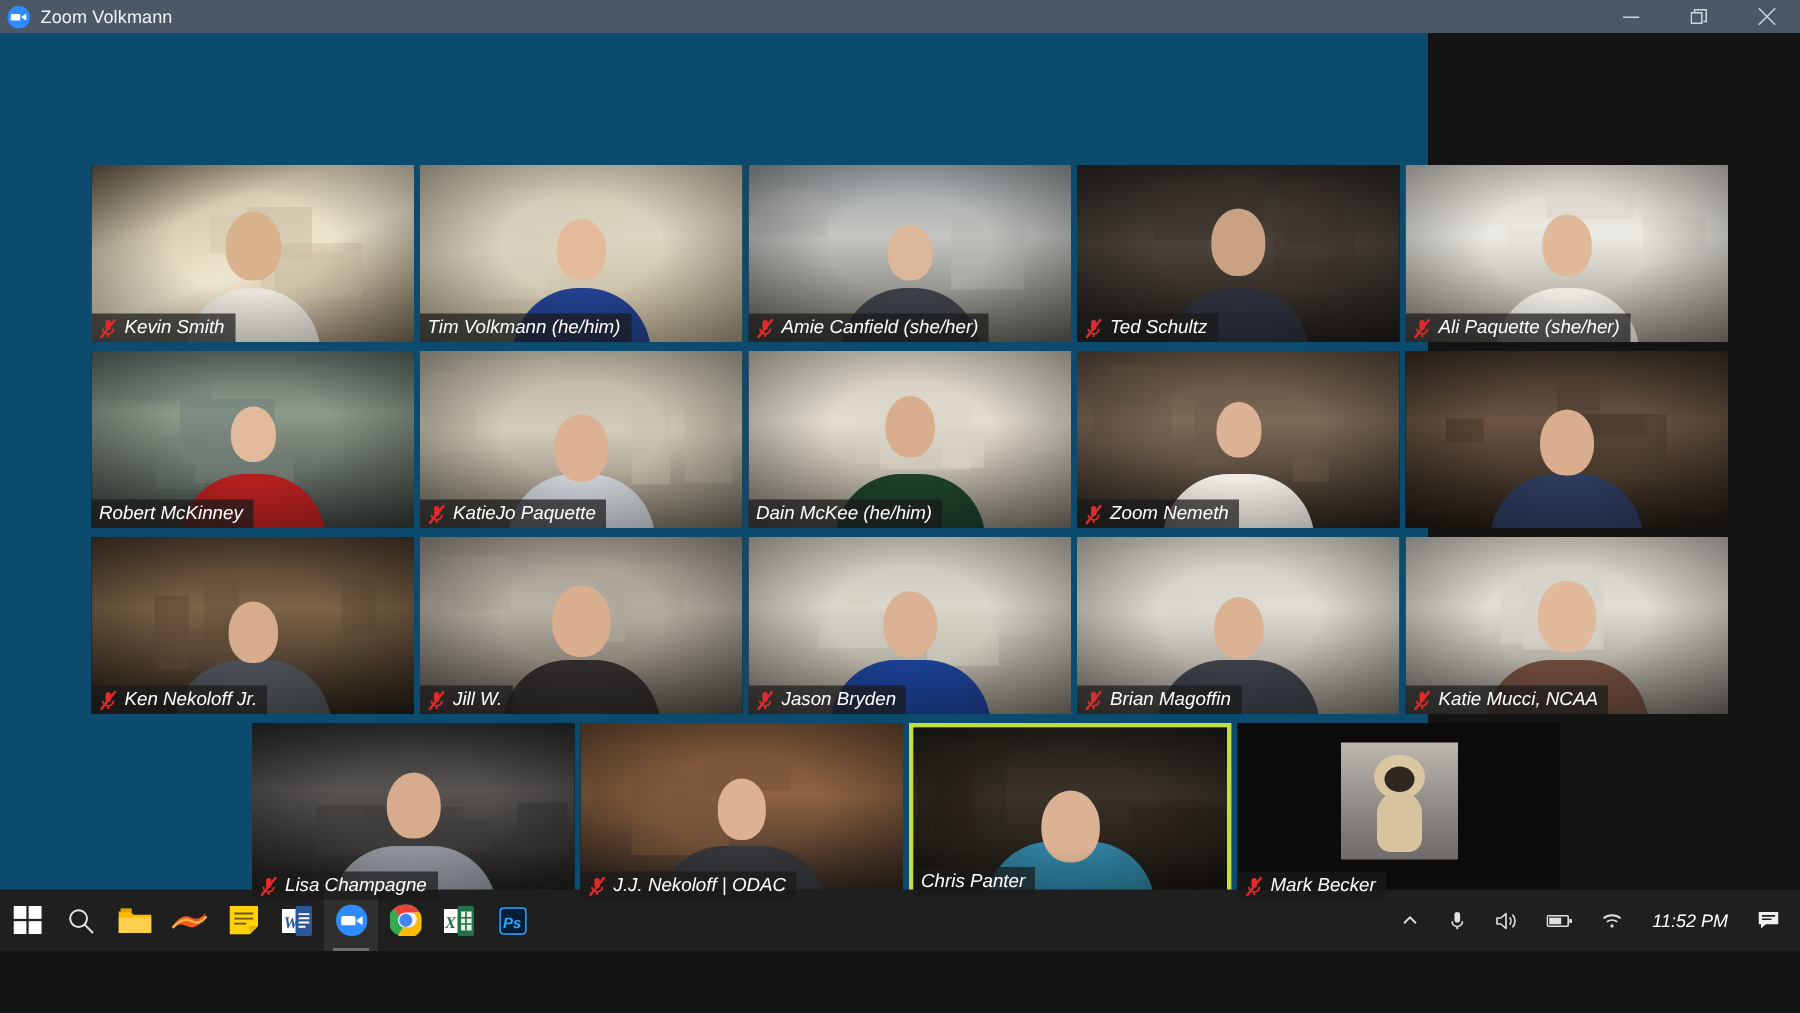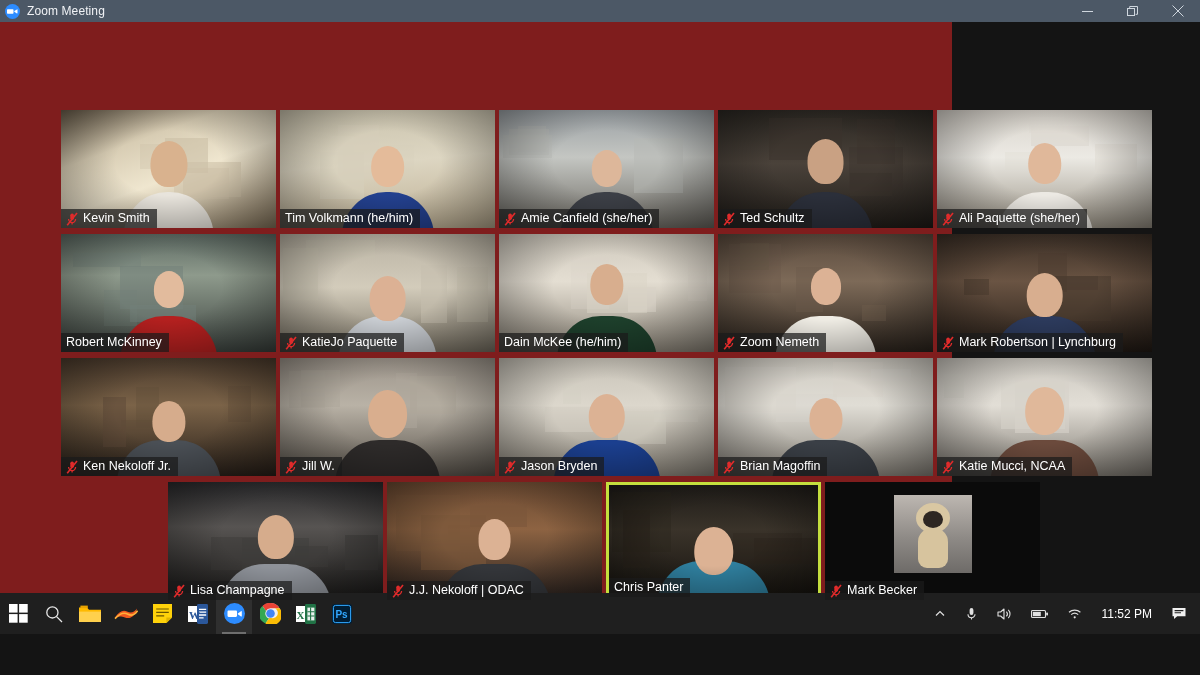--- a/index.html
+++ b/index.html
@@ -127,7 +127,7 @@
         <path d="M7.3 3.1l2.6-1.7c.3-.2.6 0 .6.3v3.4c0 .3-.3.5-.6.3L7.3 3.7z" fill="#fff"></path>
       </svg>
   </div>
-  <div class="tb-title">Zoom Meeting</div>
+  <div class="tb-title">Zoom Volkmann</div>
   <div class="tb-controls">
     <div class="tb-btn">
       <svg width="11" height="11" viewBox="0 0 11 11">

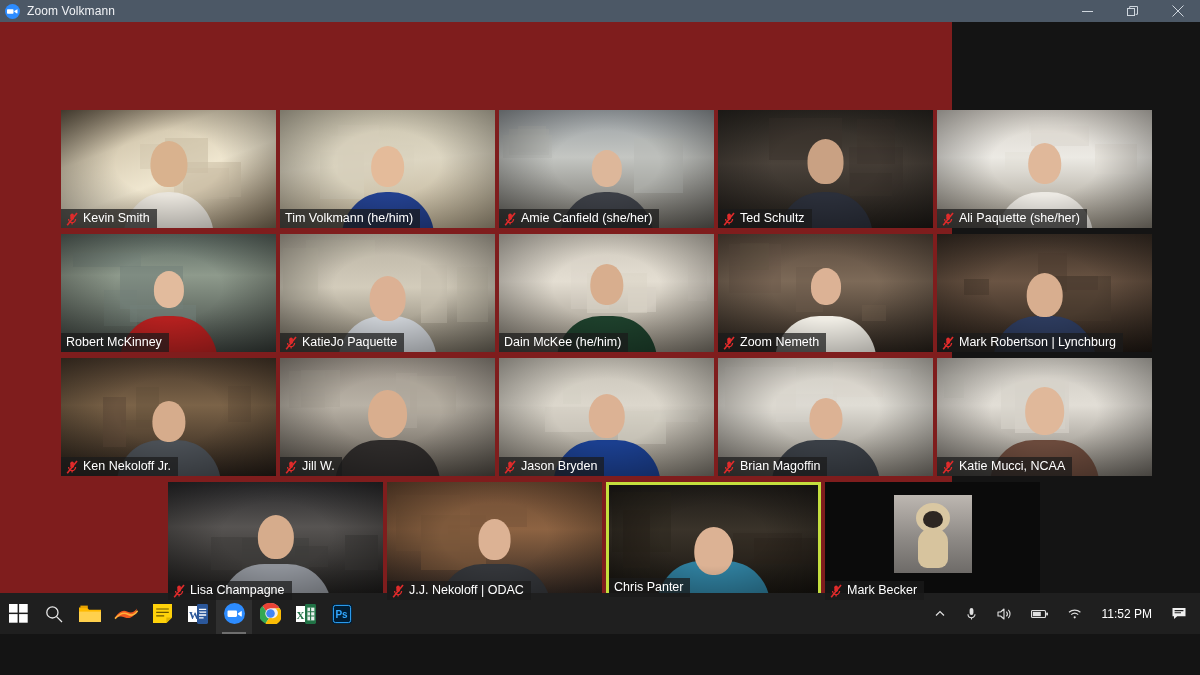--- a/index.html
+++ b/index.html
@@ -41,7 +41,8 @@
   .stage {
     position: relative;
     width: 952px; height: 612px;
-    background: #7f1d1d;
+    background: #0c4a6e;
+    font-style: italic;
   }
 
   .tile {

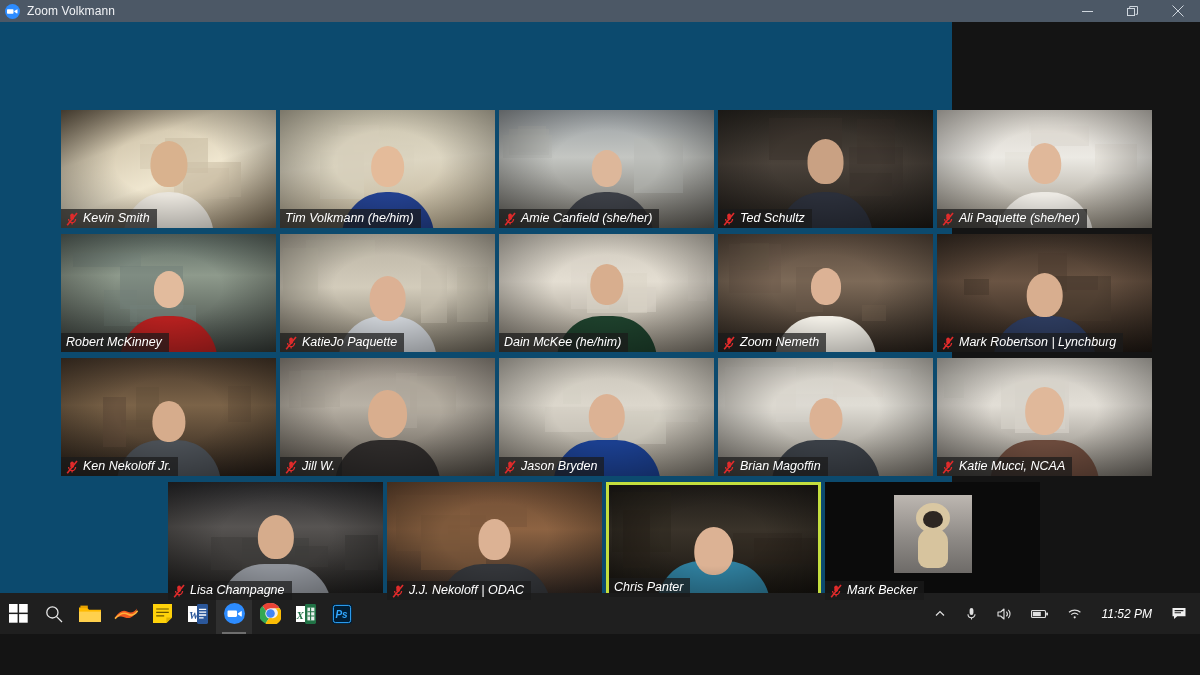--- a/index.html
+++ b/index.html
@@ -336,17 +336,6 @@
           <div class="sc" style="left: 50%; transform: translateX(-50%); top: 38.792px; width: 36.6148px; height: 44.6701px; border-radius: 50% 50% 46% 46%; background: rgb(216, 174, 143);"></div>
           <div class="sc" style="inset: 0px; background: radial-gradient(at 50% 45%, rgba(0, 0, 0, 0) 35%, rgba(0, 0, 0, 0.45) 100%);"></div>
         </div>
-        <div class="plate">
-          <span class="mic">
-            <svg width="13" height="14" viewBox="0 0 13 14">
-              <rect x="4.3" y="1.4" width="3.6" height="6.6" rx="1.8" fill="#e02b2b"></rect>
-              <path d="M2.6 7.1a3.5 3.5 0 0 0 7 0" fill="none" stroke="#e02b2b" stroke-width="1.25"></path>
-              <path d="M6.1 10.6v2" stroke="#e02b2b" stroke-width="1.25"></path>
-              <path d="M1.2 13.2L11 .9" stroke="#e02b2b" stroke-width="1.6"></path>
-            </svg>
-          </span>
-          <span class="nm">Mark Robertson | Lynchburg</span>
-        </div>
       </div>
       <div class="tile" style="left: 61px; top: 336px; width: 215px; height: 118px;">
         <div class="vid" style="background: linear-gradient(rgb(74, 58, 44) 0%, rgb(123, 99, 72) 40%, rgb(42, 33, 26) 100%);">

